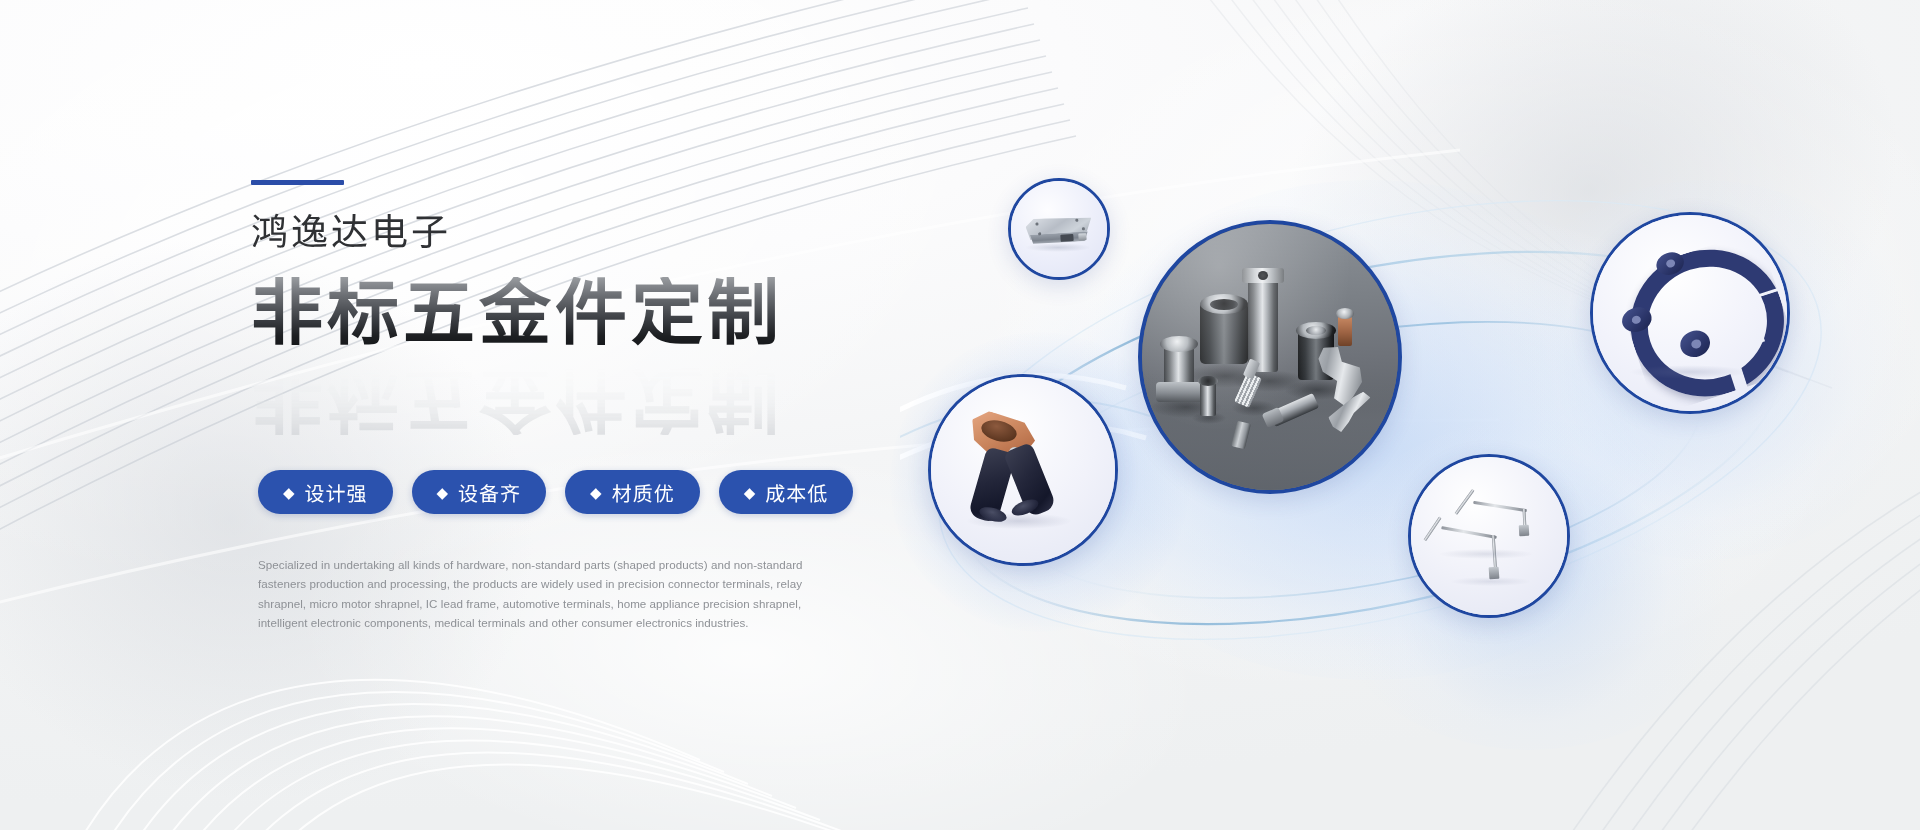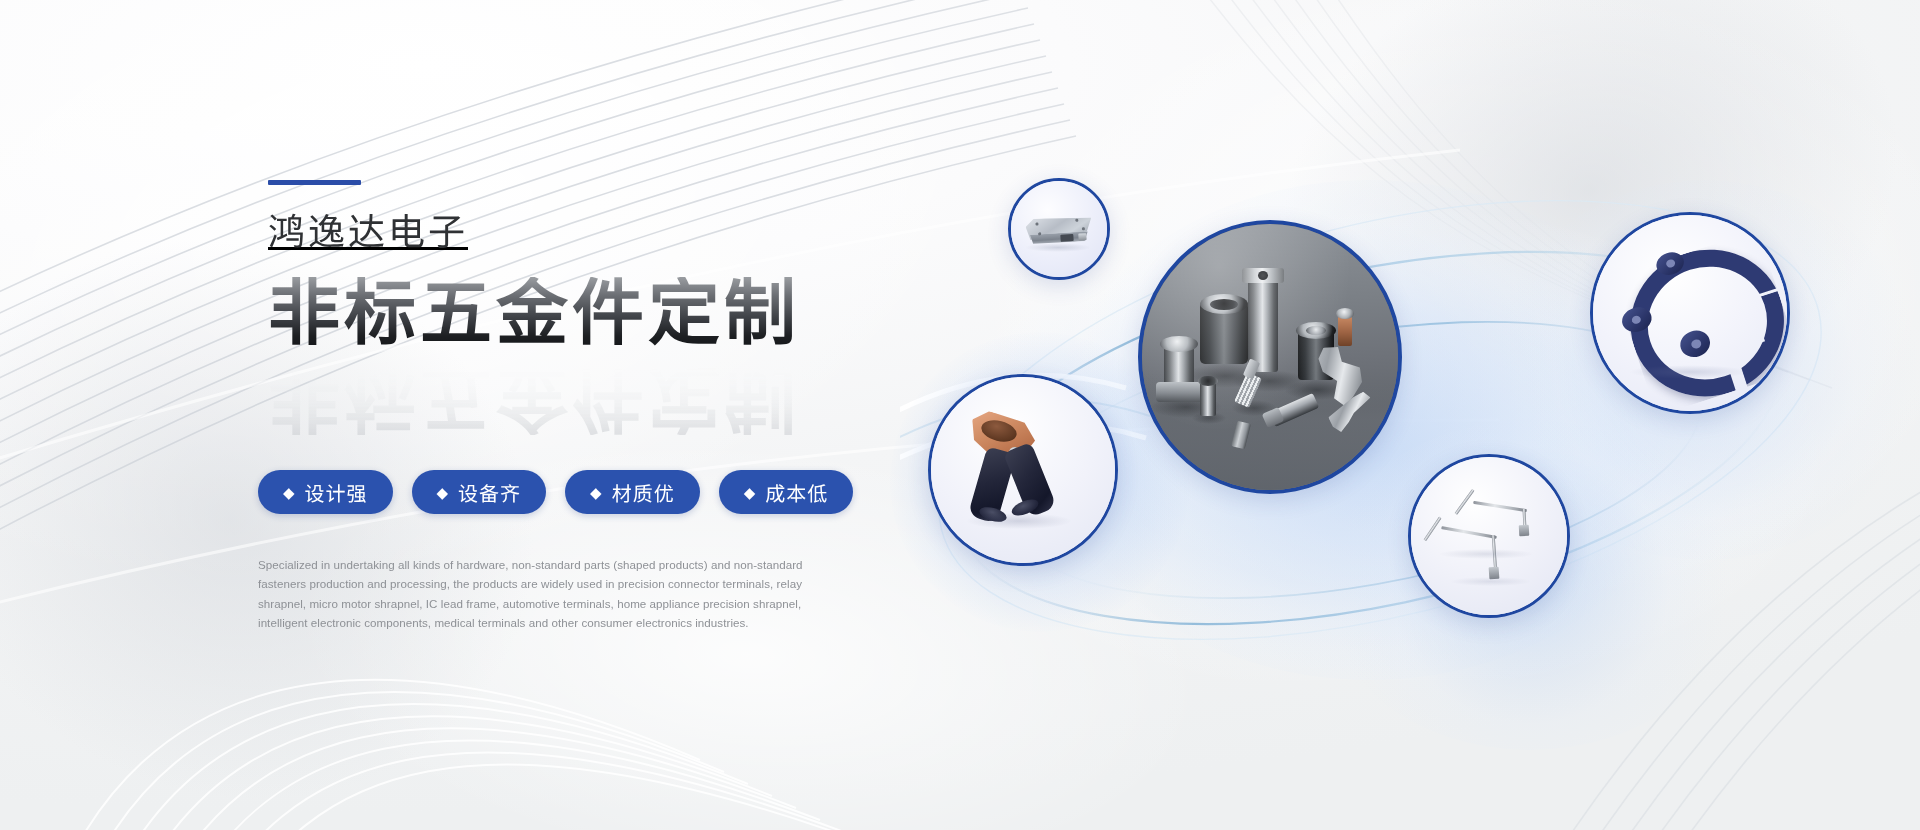--- a/index.html
+++ b/index.html
@@ -52,7 +52,7 @@
 
   
   .copy{
-    position:absolute;left:268px;top:180px;width:640px;z-index:20;text-decoration:underline;
+    position:absolute;left:251px;top:180px;width:640px;z-index:20;
   }
   .accent-bar{
     width:93px;height:5px;background:#2b4da8;border-radius:1px;

